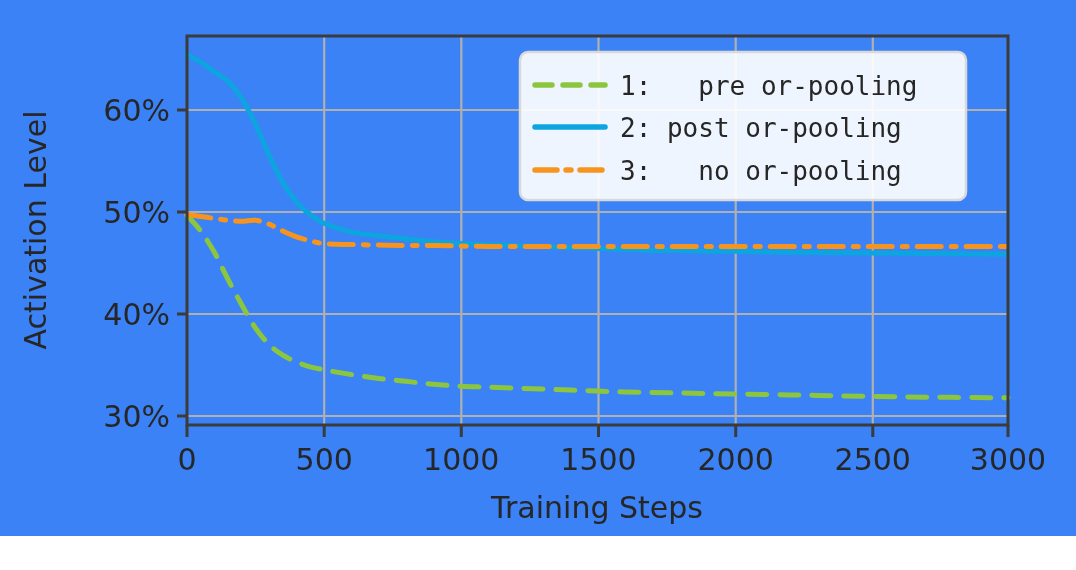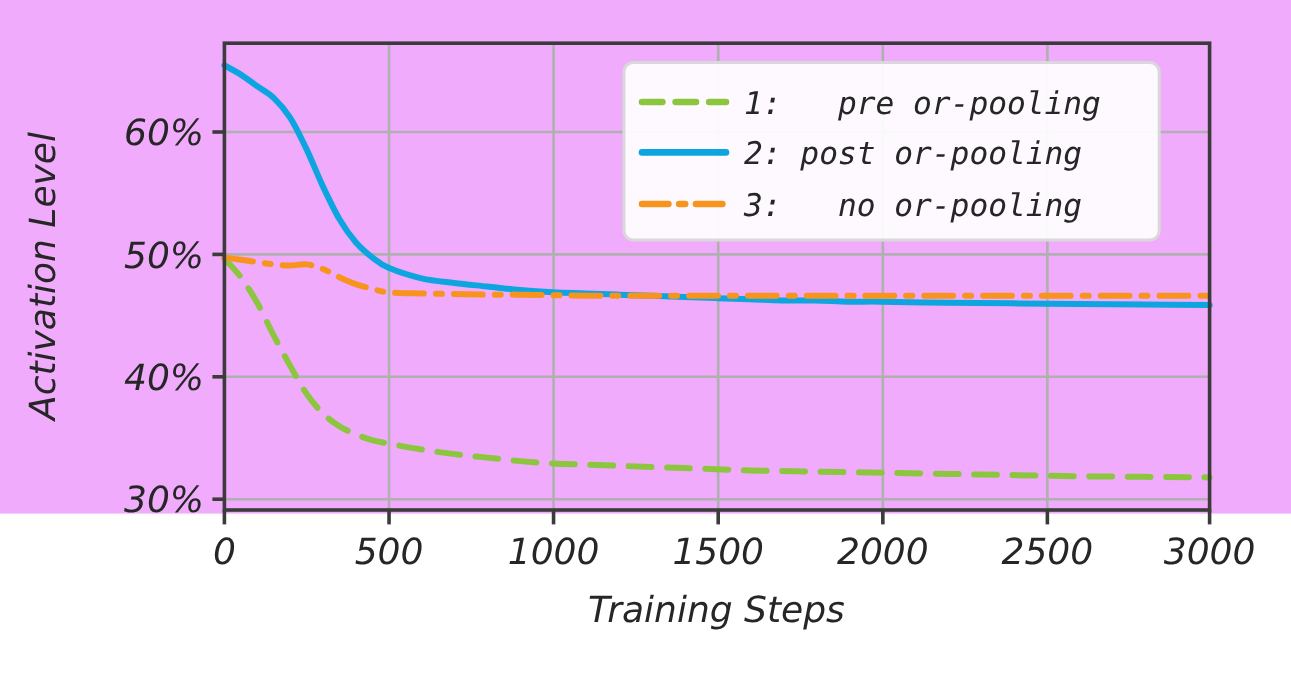--- a/index.html
+++ b/index.html
@@ -16,9 +16,8 @@
   #figure {
     position: relative;
     width: 1076px;
-    height: 428px;
-    background: #f0abfc;
-    font-style: italic;
+    height: 536px;
+    background: #3b82f6;
   }
   #plot-svg {
     position: absolute;

